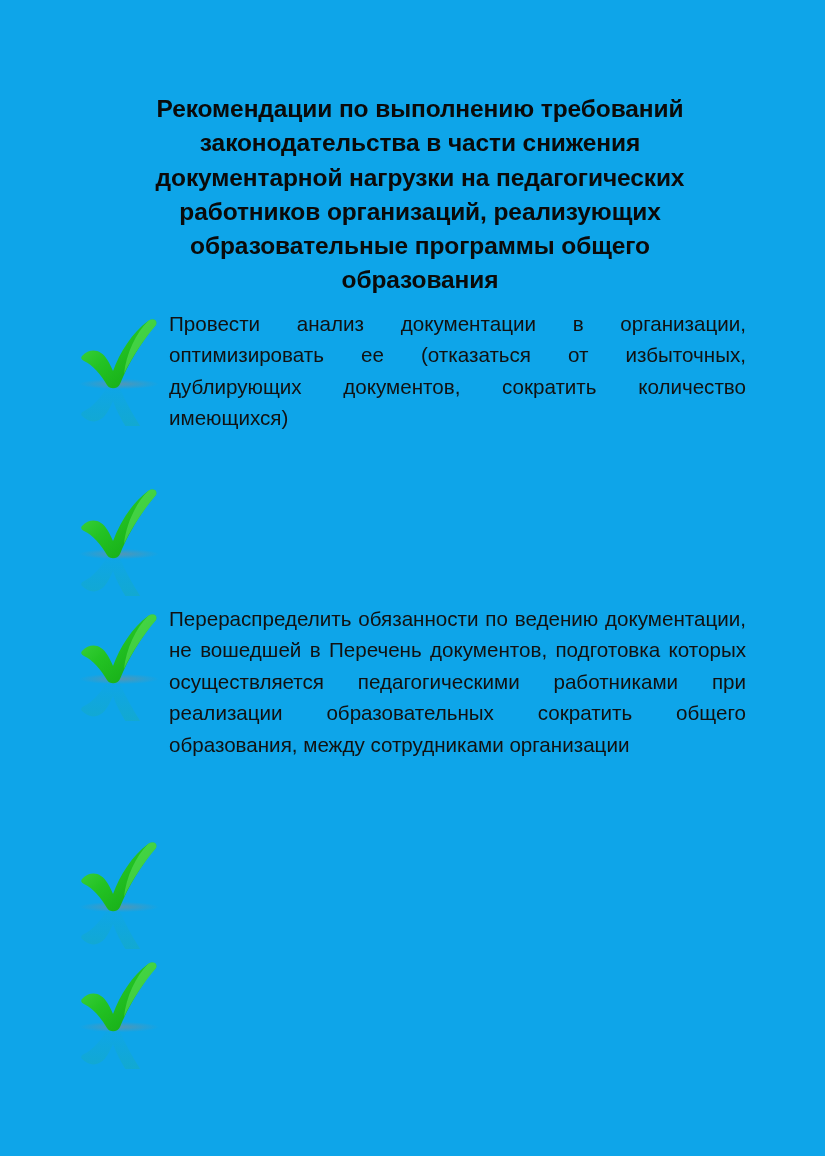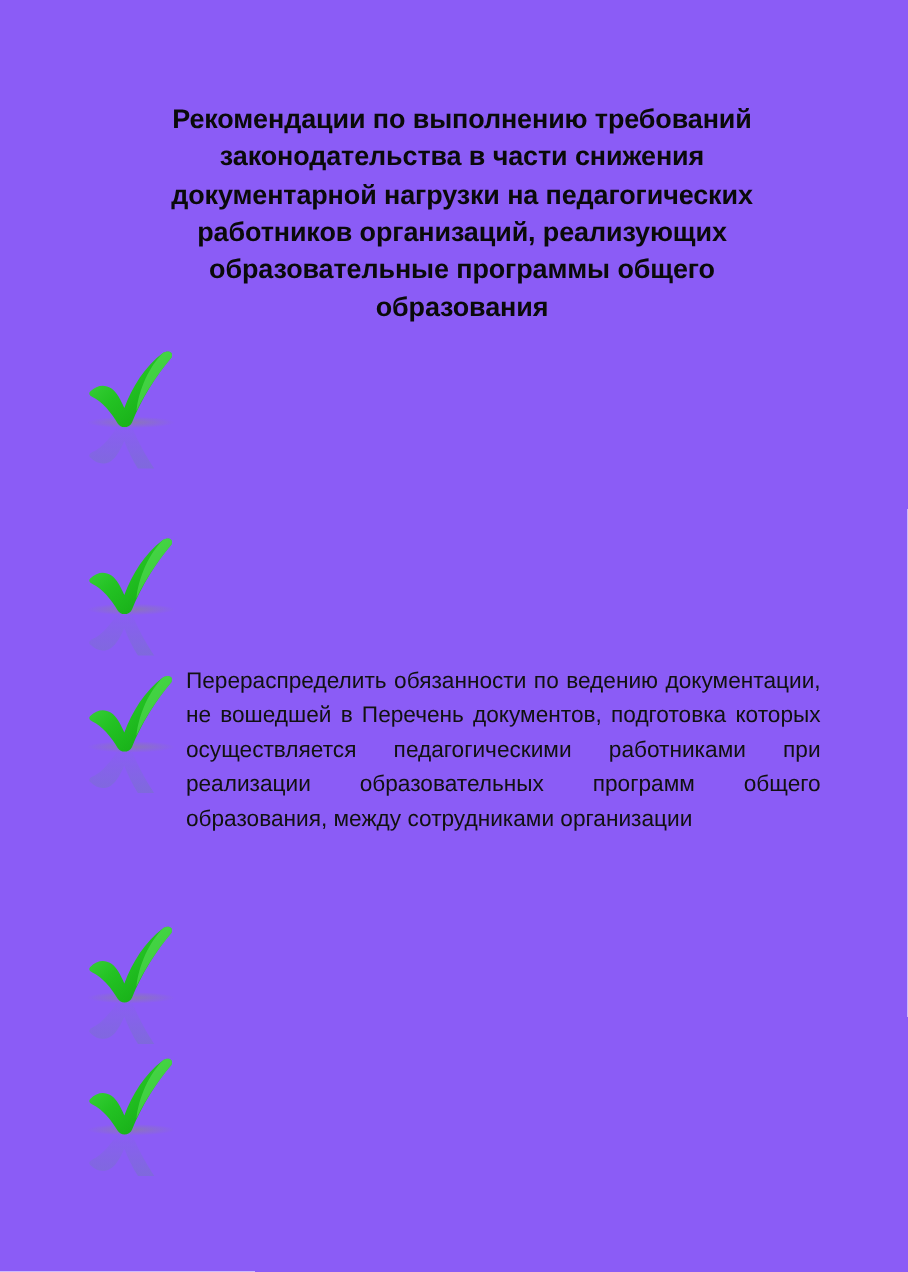--- a/index.html
+++ b/index.html
@@ -24,7 +24,7 @@
     top: 0;
     width: 825px;
     height: 1156px;
-    background: #8b5cf6;
+    background: #0ea5e9;
   }
 
   

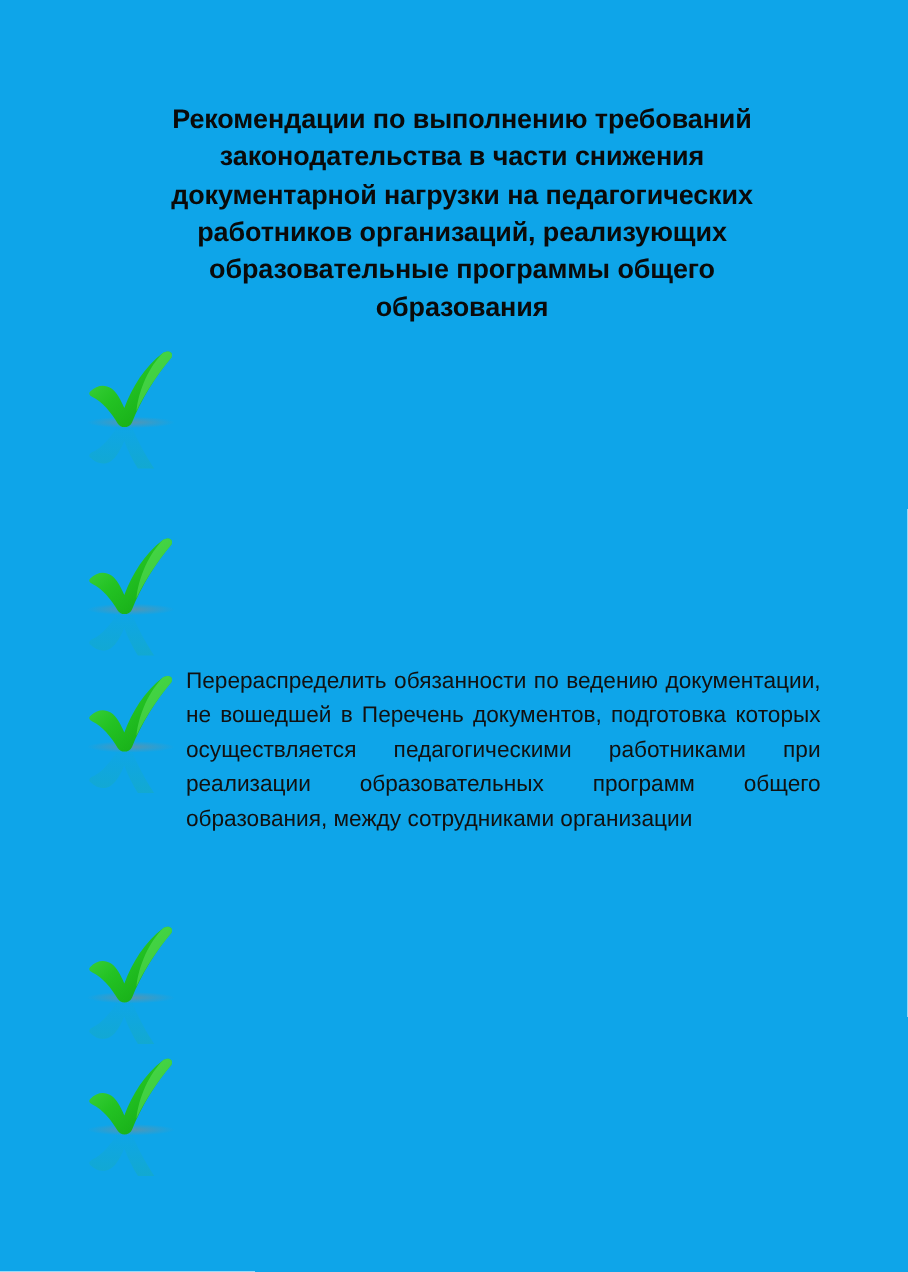--- a/index.html
+++ b/index.html
@@ -134,6 +134,7 @@
           </g>
         </svg>
       </div>
+      <p class="item-text">Провести анализ документации в организации, оптимизировать ее (отказаться от избыточных, дублирующих документов, сократить количество имеющихся)</p>
     </div>
 
     <div class="item item-2">

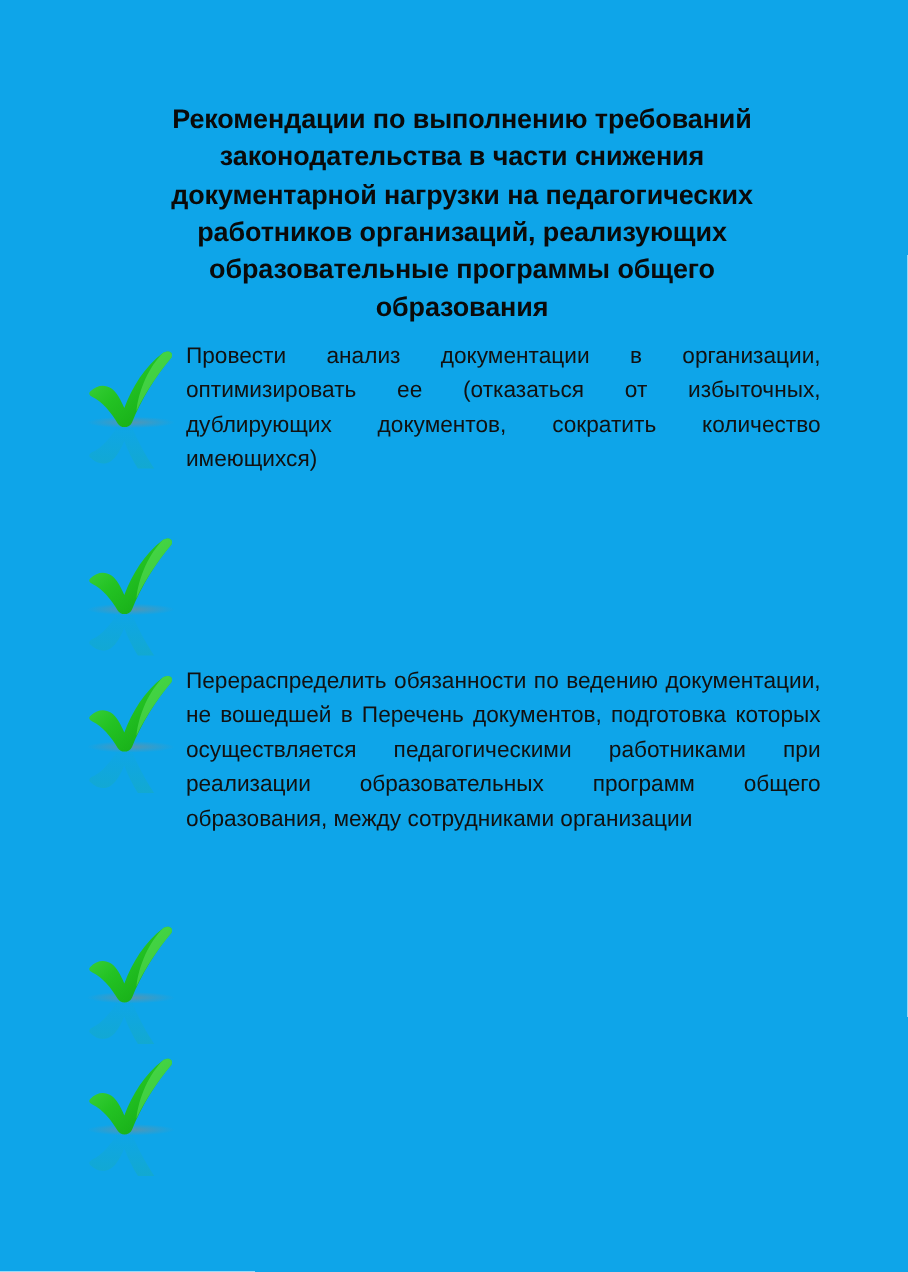--- a/index.html
+++ b/index.html
@@ -191,7 +191,7 @@
           </g>
         </svg>
       </div>
-      <p class="item-text">Перераспределить обязанности по ведению документации, не вошедшей в Перечень документов, подготовка которых осуществляется педагогическими работниками при реализации образовательных программ общего образования, между сотрудниками организации</p>
+      <p class="item-text">Перераспределить обязанности по ведению документации, не вошедшей в Перечень документов, подготовка которых осуществляется педагогическими работниками при реализации образовательных сократить общего образования, между сотрудниками организации</p>
     </div>
 
     <div class="item item-4">

